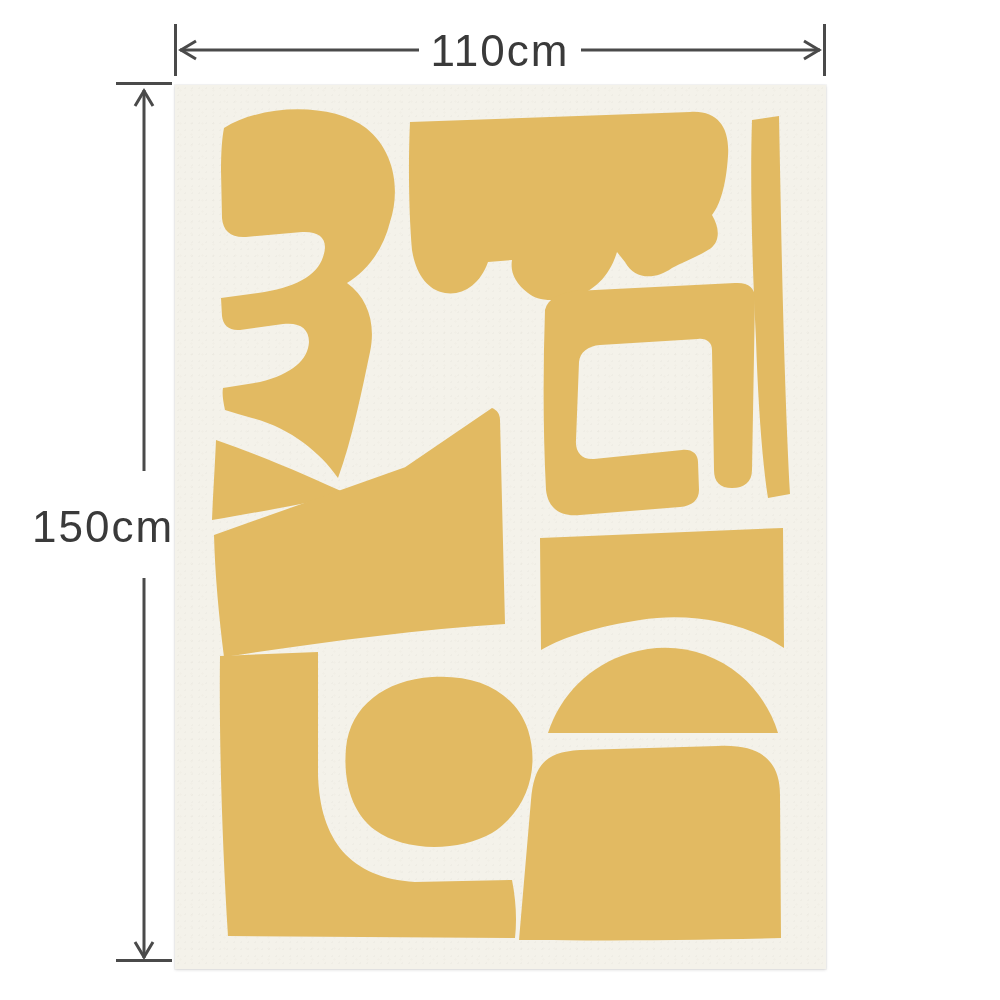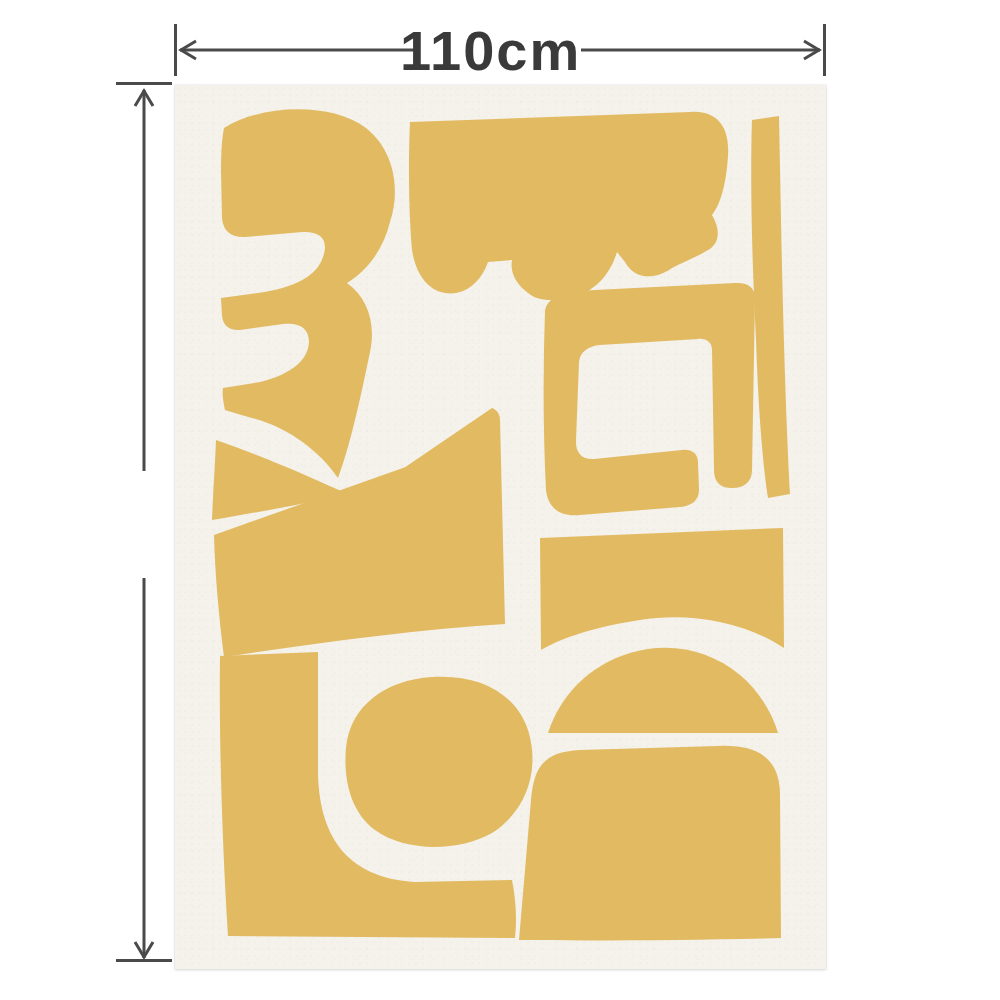--- a/index.html
+++ b/index.html
@@ -35,8 +35,8 @@
   .dim-svg path, .dim-svg line{stroke:var(--dim-line);stroke-width:3;fill:none;stroke-linecap:butt;}
   .dim-label{
     position:absolute;color:var(--dim-text);
-    font-size:56px;font-weight:700;letter-spacing:2px;
-    text-align:left;line-height:48px;white-space:nowrap;
+    font-size:44px;font-weight:400;letter-spacing:2px;
+    text-align:center;line-height:48px;white-space:nowrap;
   }
 </style>
 </head>

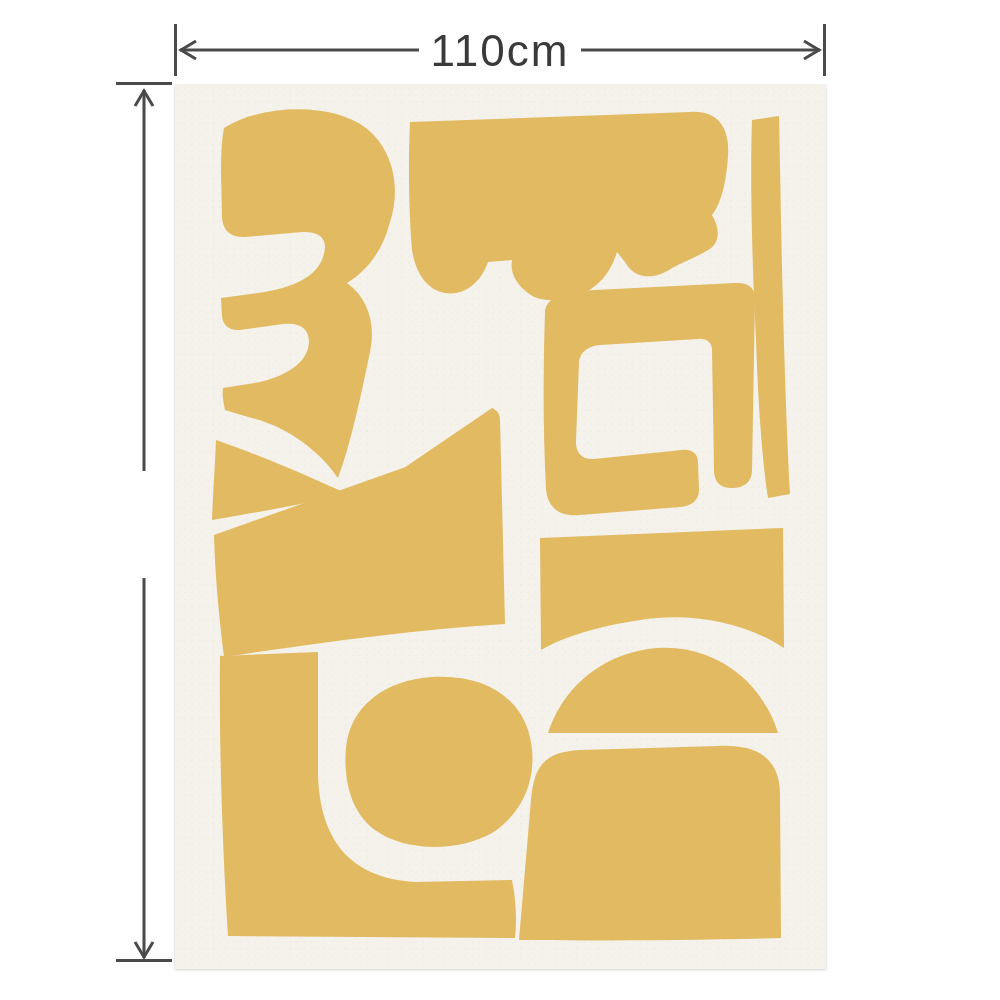--- a/index.html
+++ b/index.html
@@ -78,6 +78,7 @@
     <line x1="14" y1="492" x2="14" y2="872"></line>
     <path d="M5 856 L14 871 L23 856"></path>
   </svg>
+  <div class="dim-label" style="left:32px;top:503px;width:142px;">150cm</div>
 
 </div>
 

